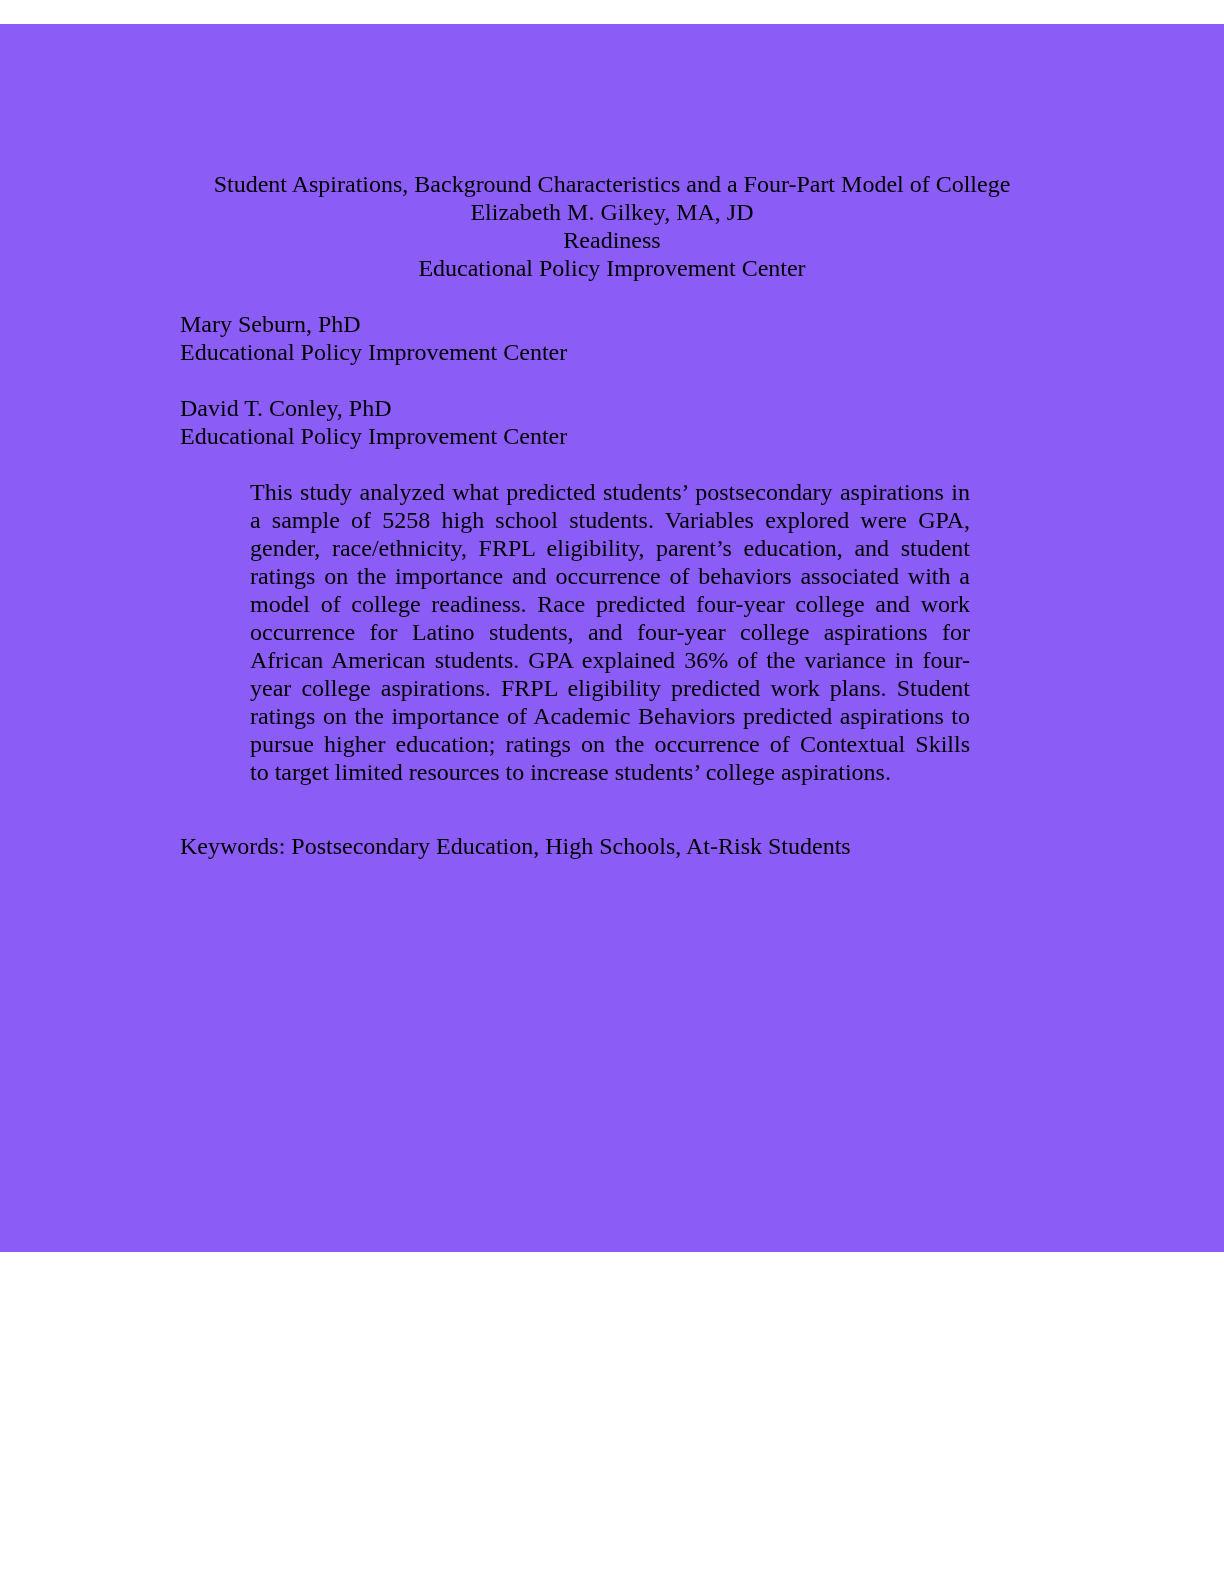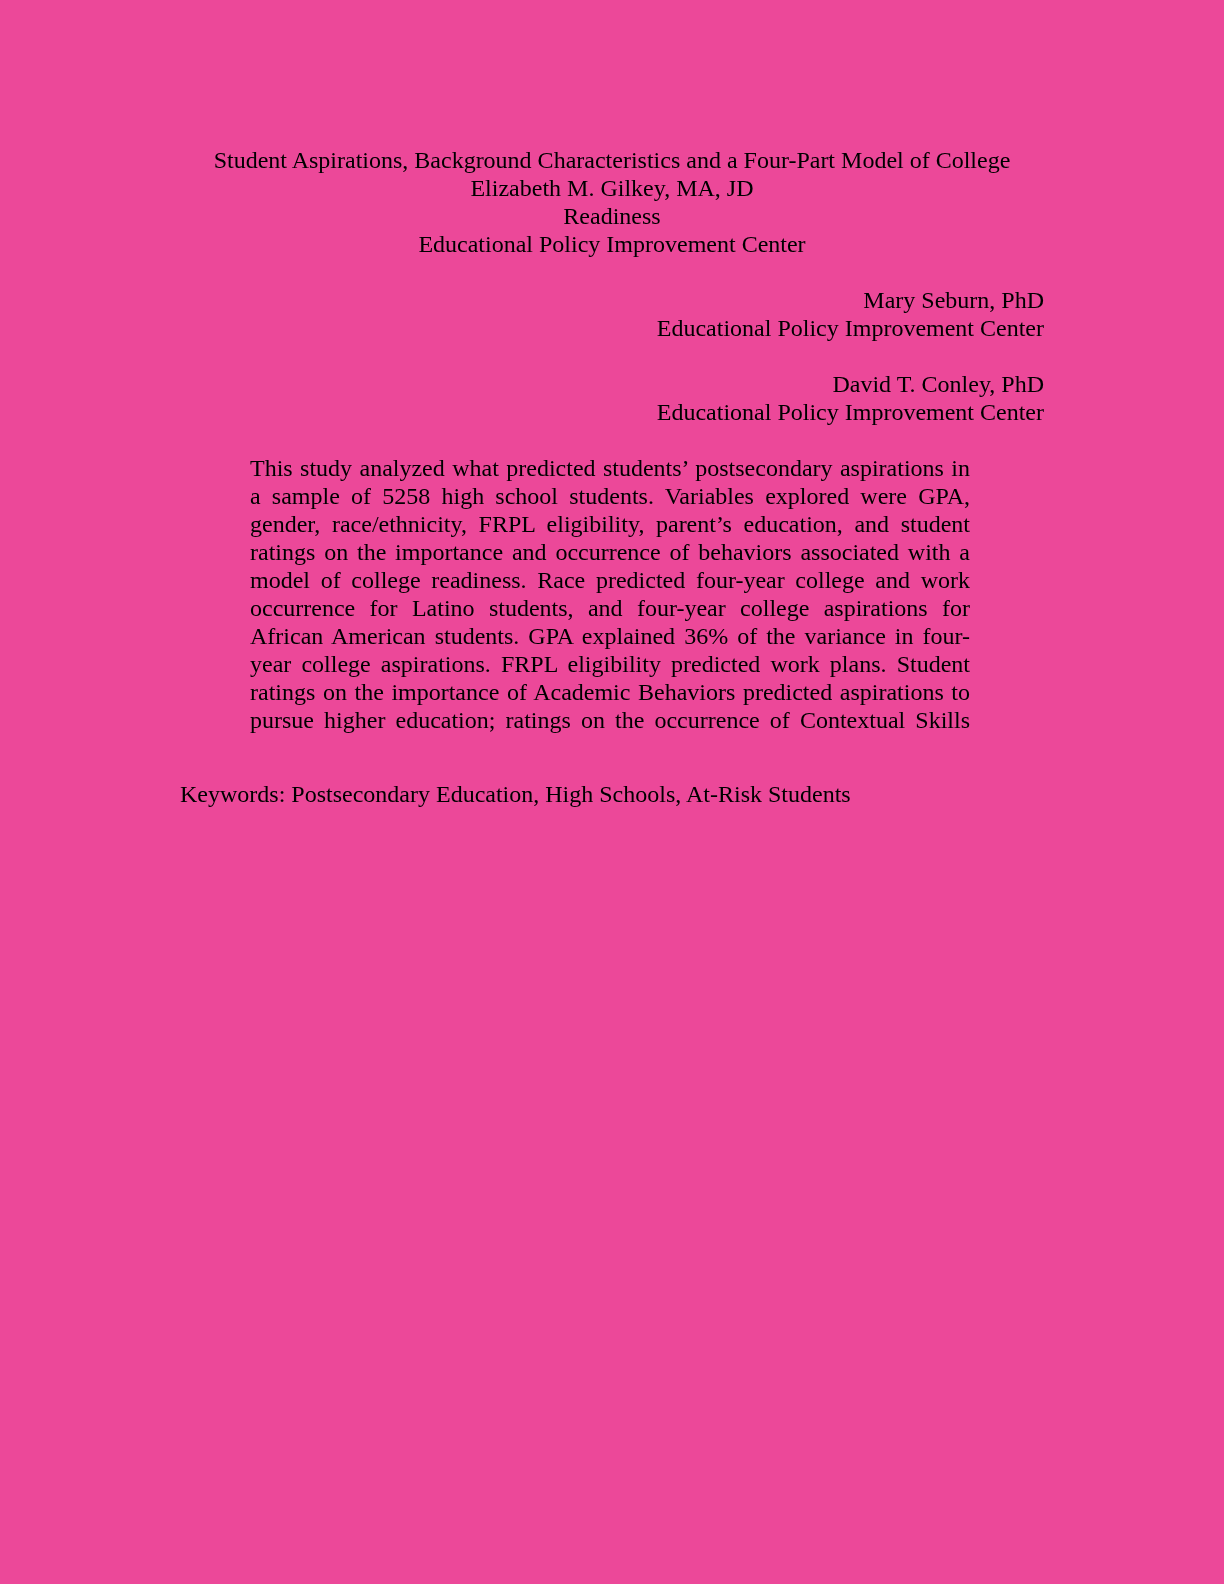--- a/index.html
+++ b/index.html
@@ -10,8 +10,8 @@
   .page {
     position: relative;
     width: 1224px;
-    height: 1584px;
-    background: #ec4899;
+    height: 1228px;
+    background: #8b5cf6;
     color: #000000;
     font-family: "Liberation Serif", serif;
     font-size: 24px;
@@ -19,6 +19,7 @@
     box-sizing: border-box;
     padding: 146px 180px 0 180px;
     overflow: hidden;
+    margin-top: 24px;
   }
   .center-block {
     text-align: center;

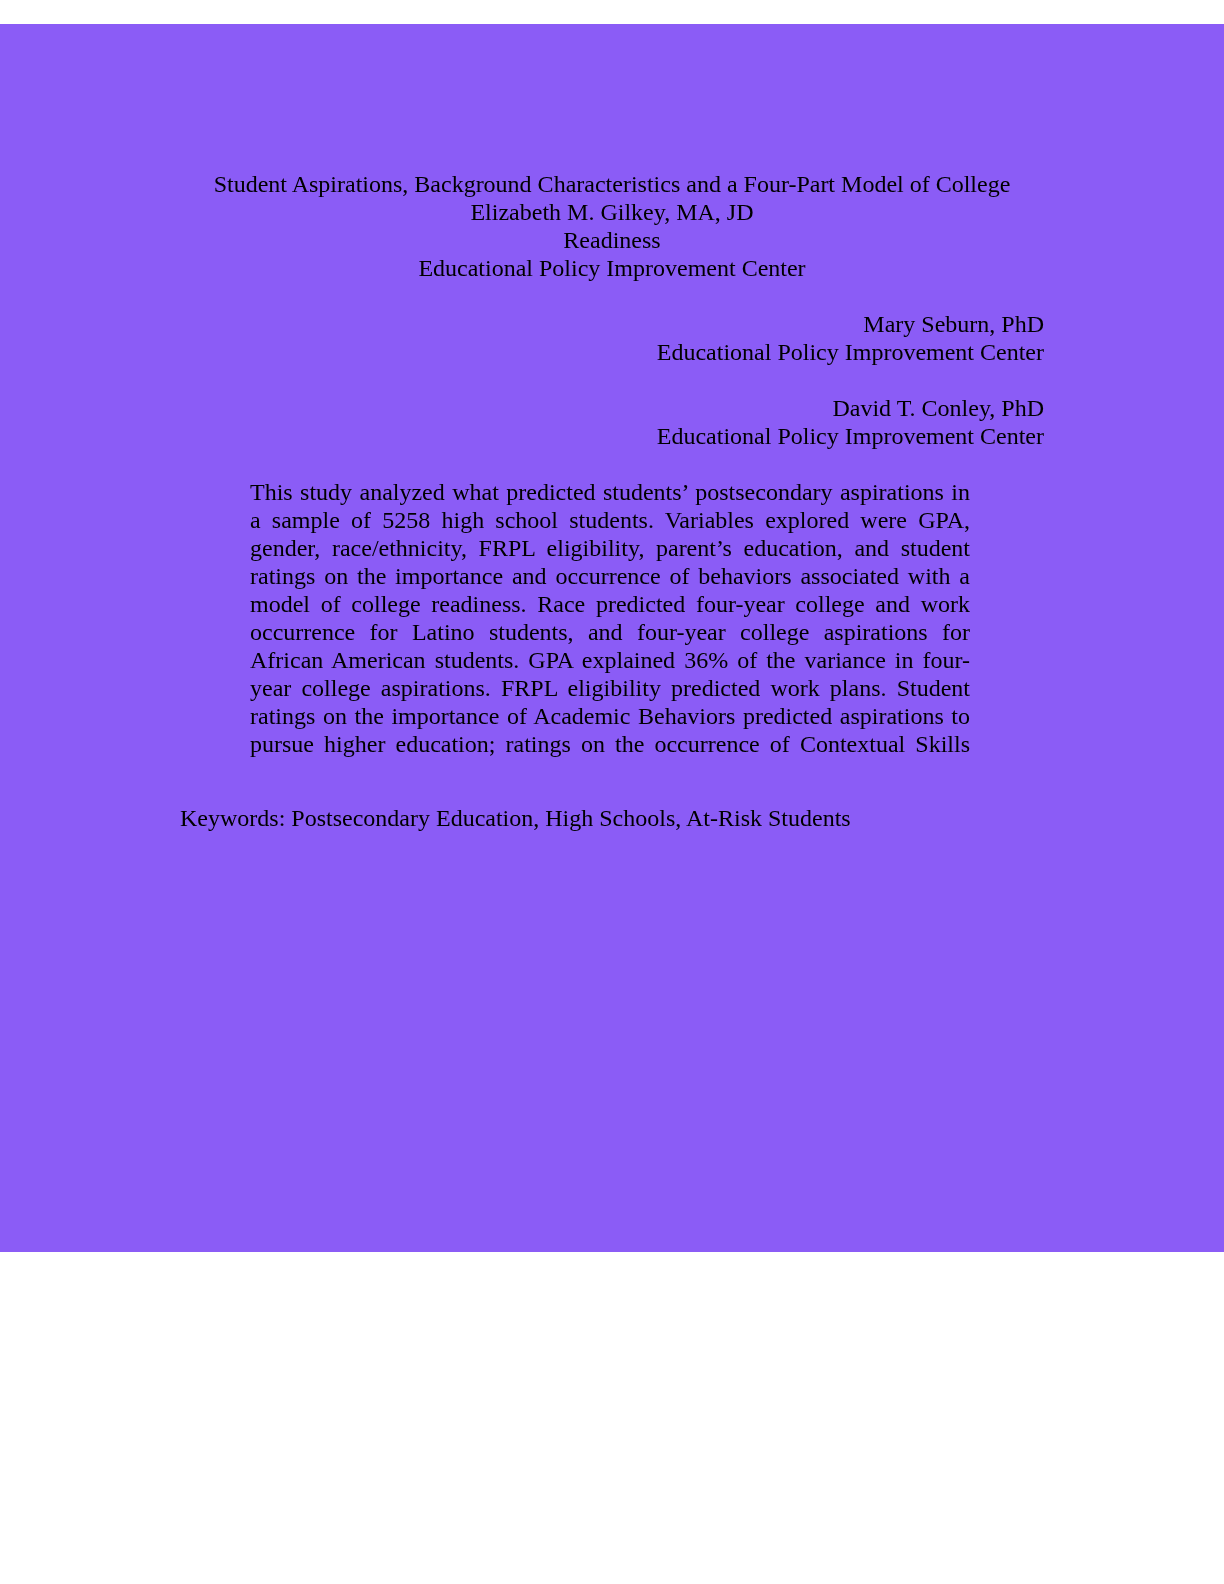--- a/index.html
+++ b/index.html
@@ -26,7 +26,7 @@
   }
   .author-group {
     margin-top: 28px;
-    text-align: right;
+    text-align: left;
     font-family: Liberation Serif, serif;
   }
   .abstract {

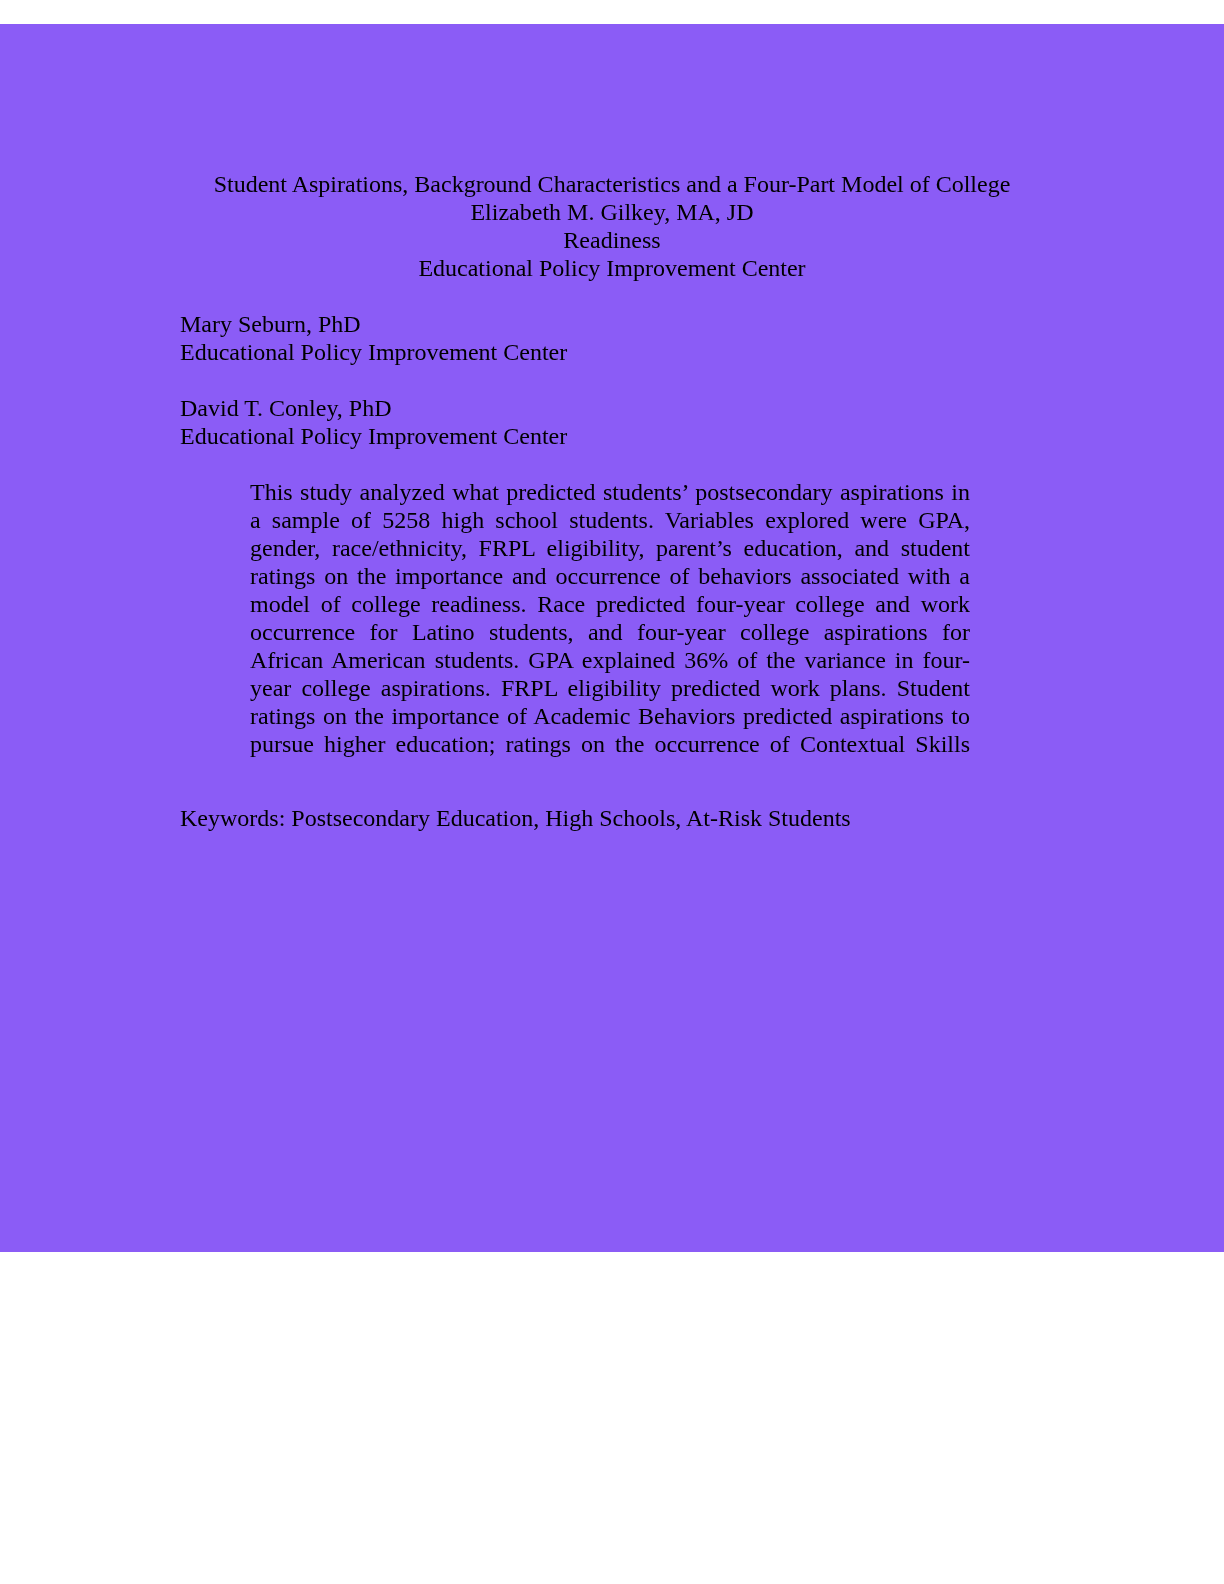--- a/index.html
+++ b/index.html
@@ -81,6 +81,7 @@
     <div class="jline">year college aspirations. FRPL eligibility predicted work plans. Student</div>
     <div class="jline">ratings on the importance of Academic Behaviors predicted aspirations to</div>
     <div class="jline">pursue higher education; ratings on the occurrence of Contextual Skills</div>
+    <div class="jline last">to target limited resources to increase students’ college aspirations.</div>
   </div>
 
   <div class="keywords">

